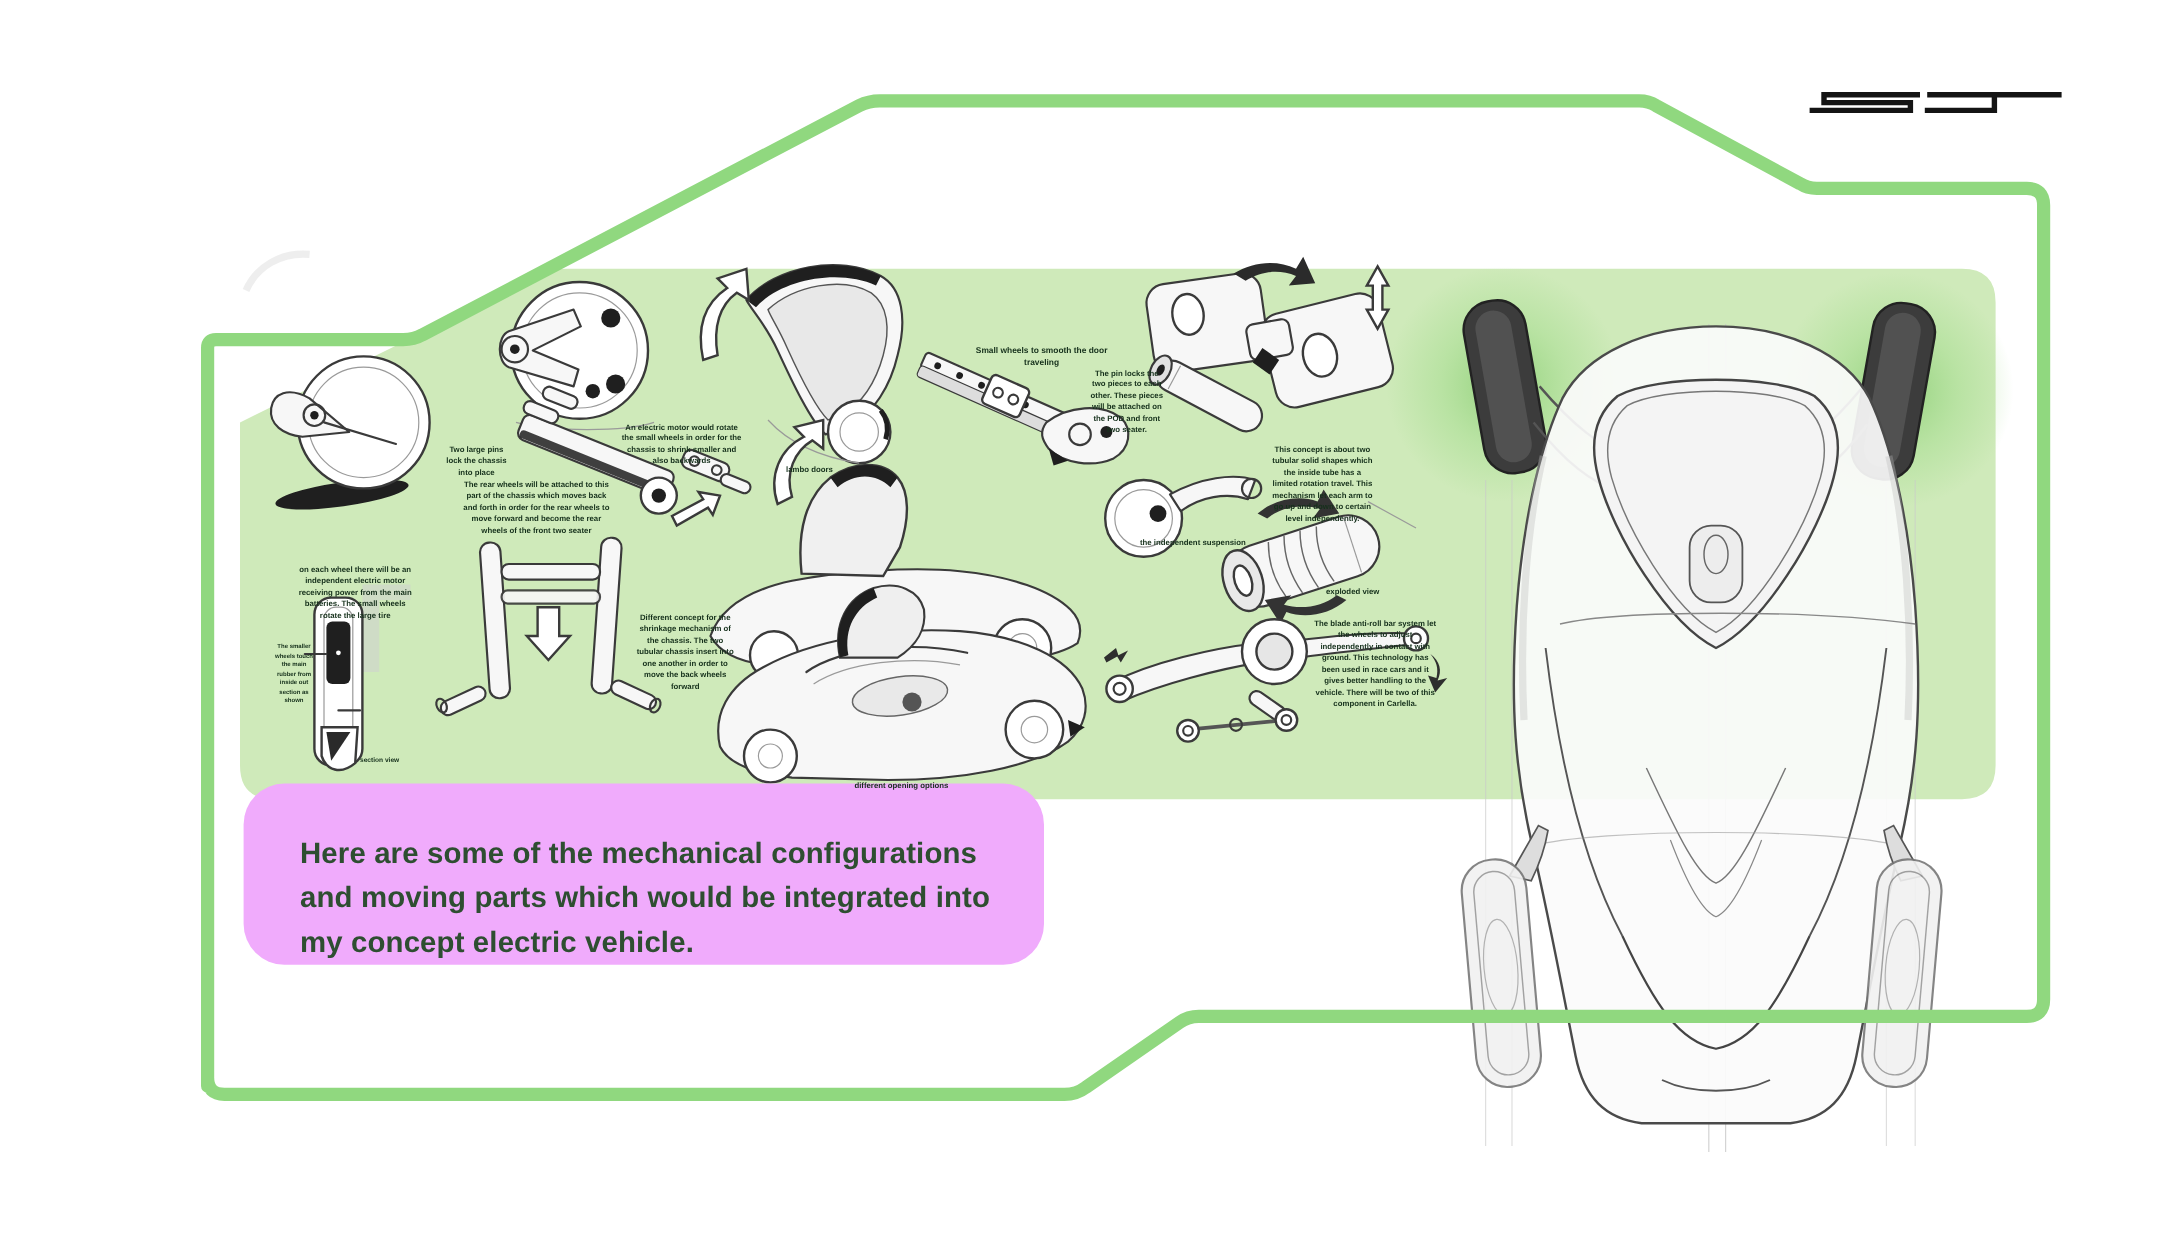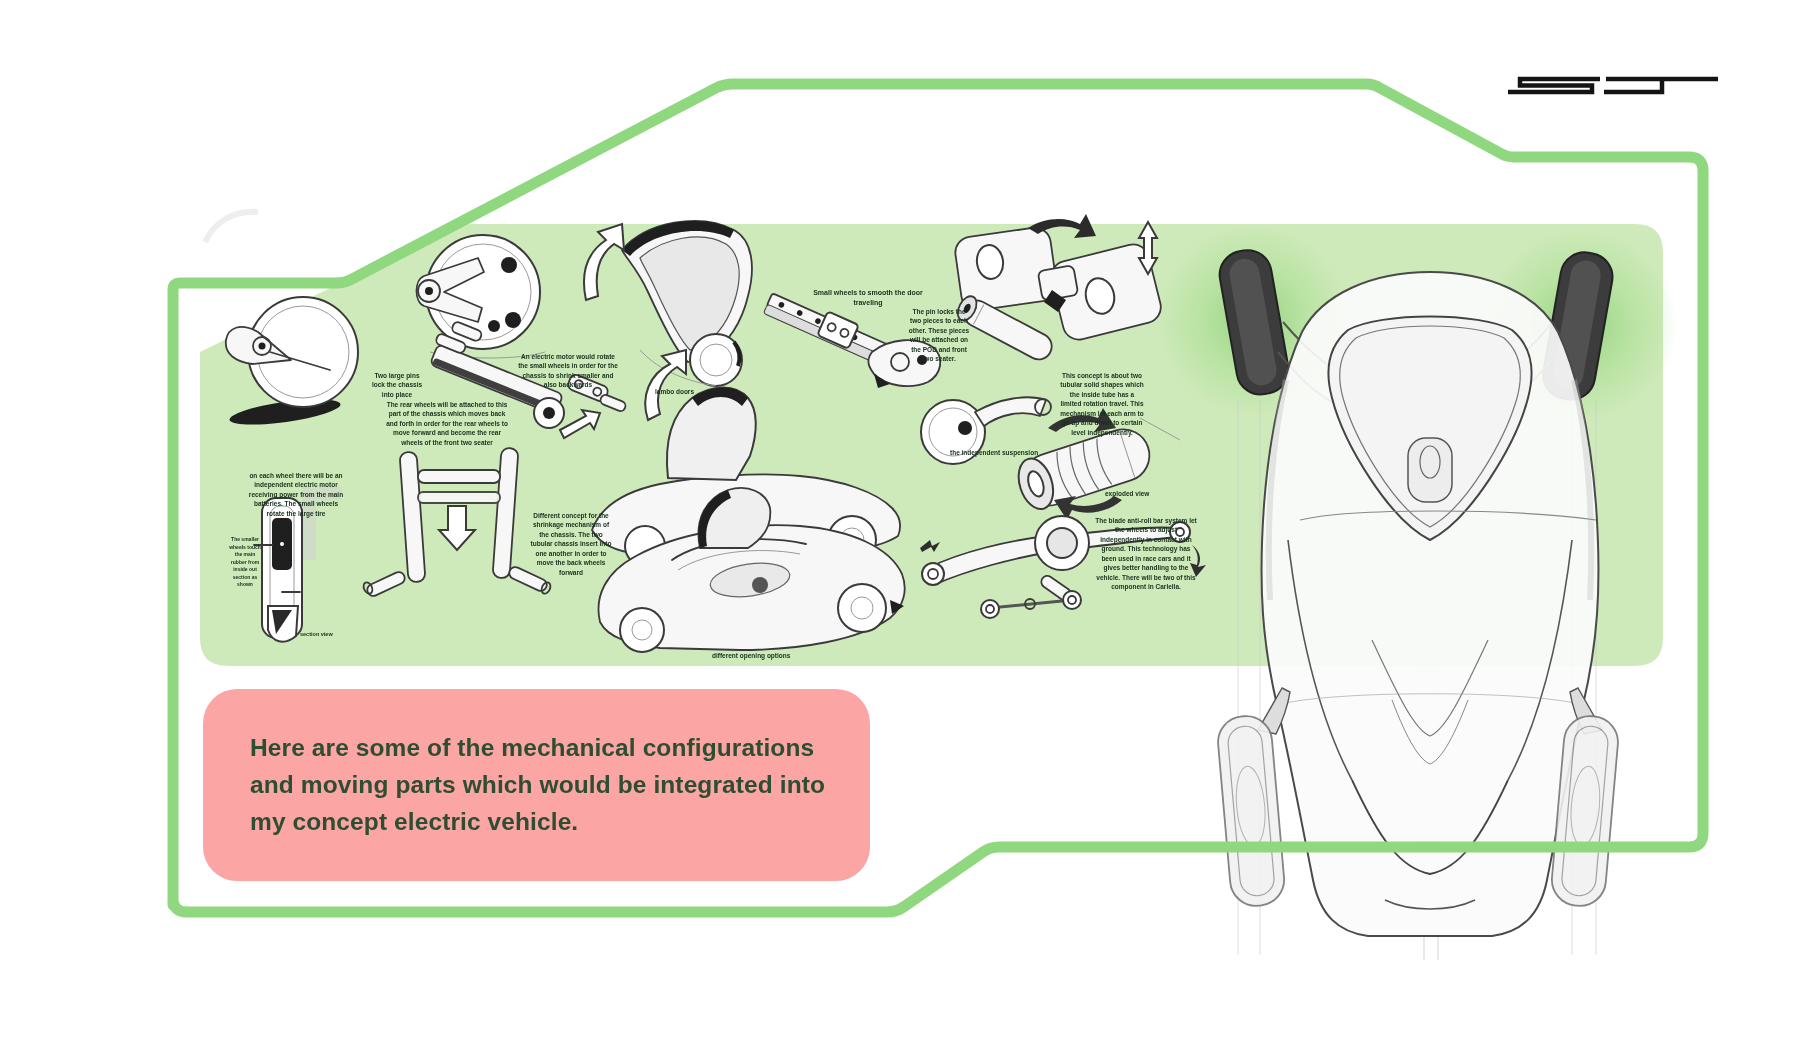--- a/index.html
+++ b/index.html
@@ -14,8 +14,8 @@
   .lt{stroke:#9a9a9a;fill:none;stroke-width:1;}
   .faint{stroke:#c9c9c9;fill:none;stroke-width:1;}
   
-  .intro-box{position:absolute;left:203px;top:689px;width:667px;height:192px;
-             background:#fca5a5;border-radius:34px;}
+  .intro-box{position:absolute;left:203px;top:653px;width:667px;height:151px;
+             background:#f0abfc;border-radius:34px;}
   .intro-box p{margin:40px 30px 0 47px;width:596px;font-size:24.5px;line-height:37px;
                font-weight:600;color:#2e4e31;letter-spacing:.1px;}
   

